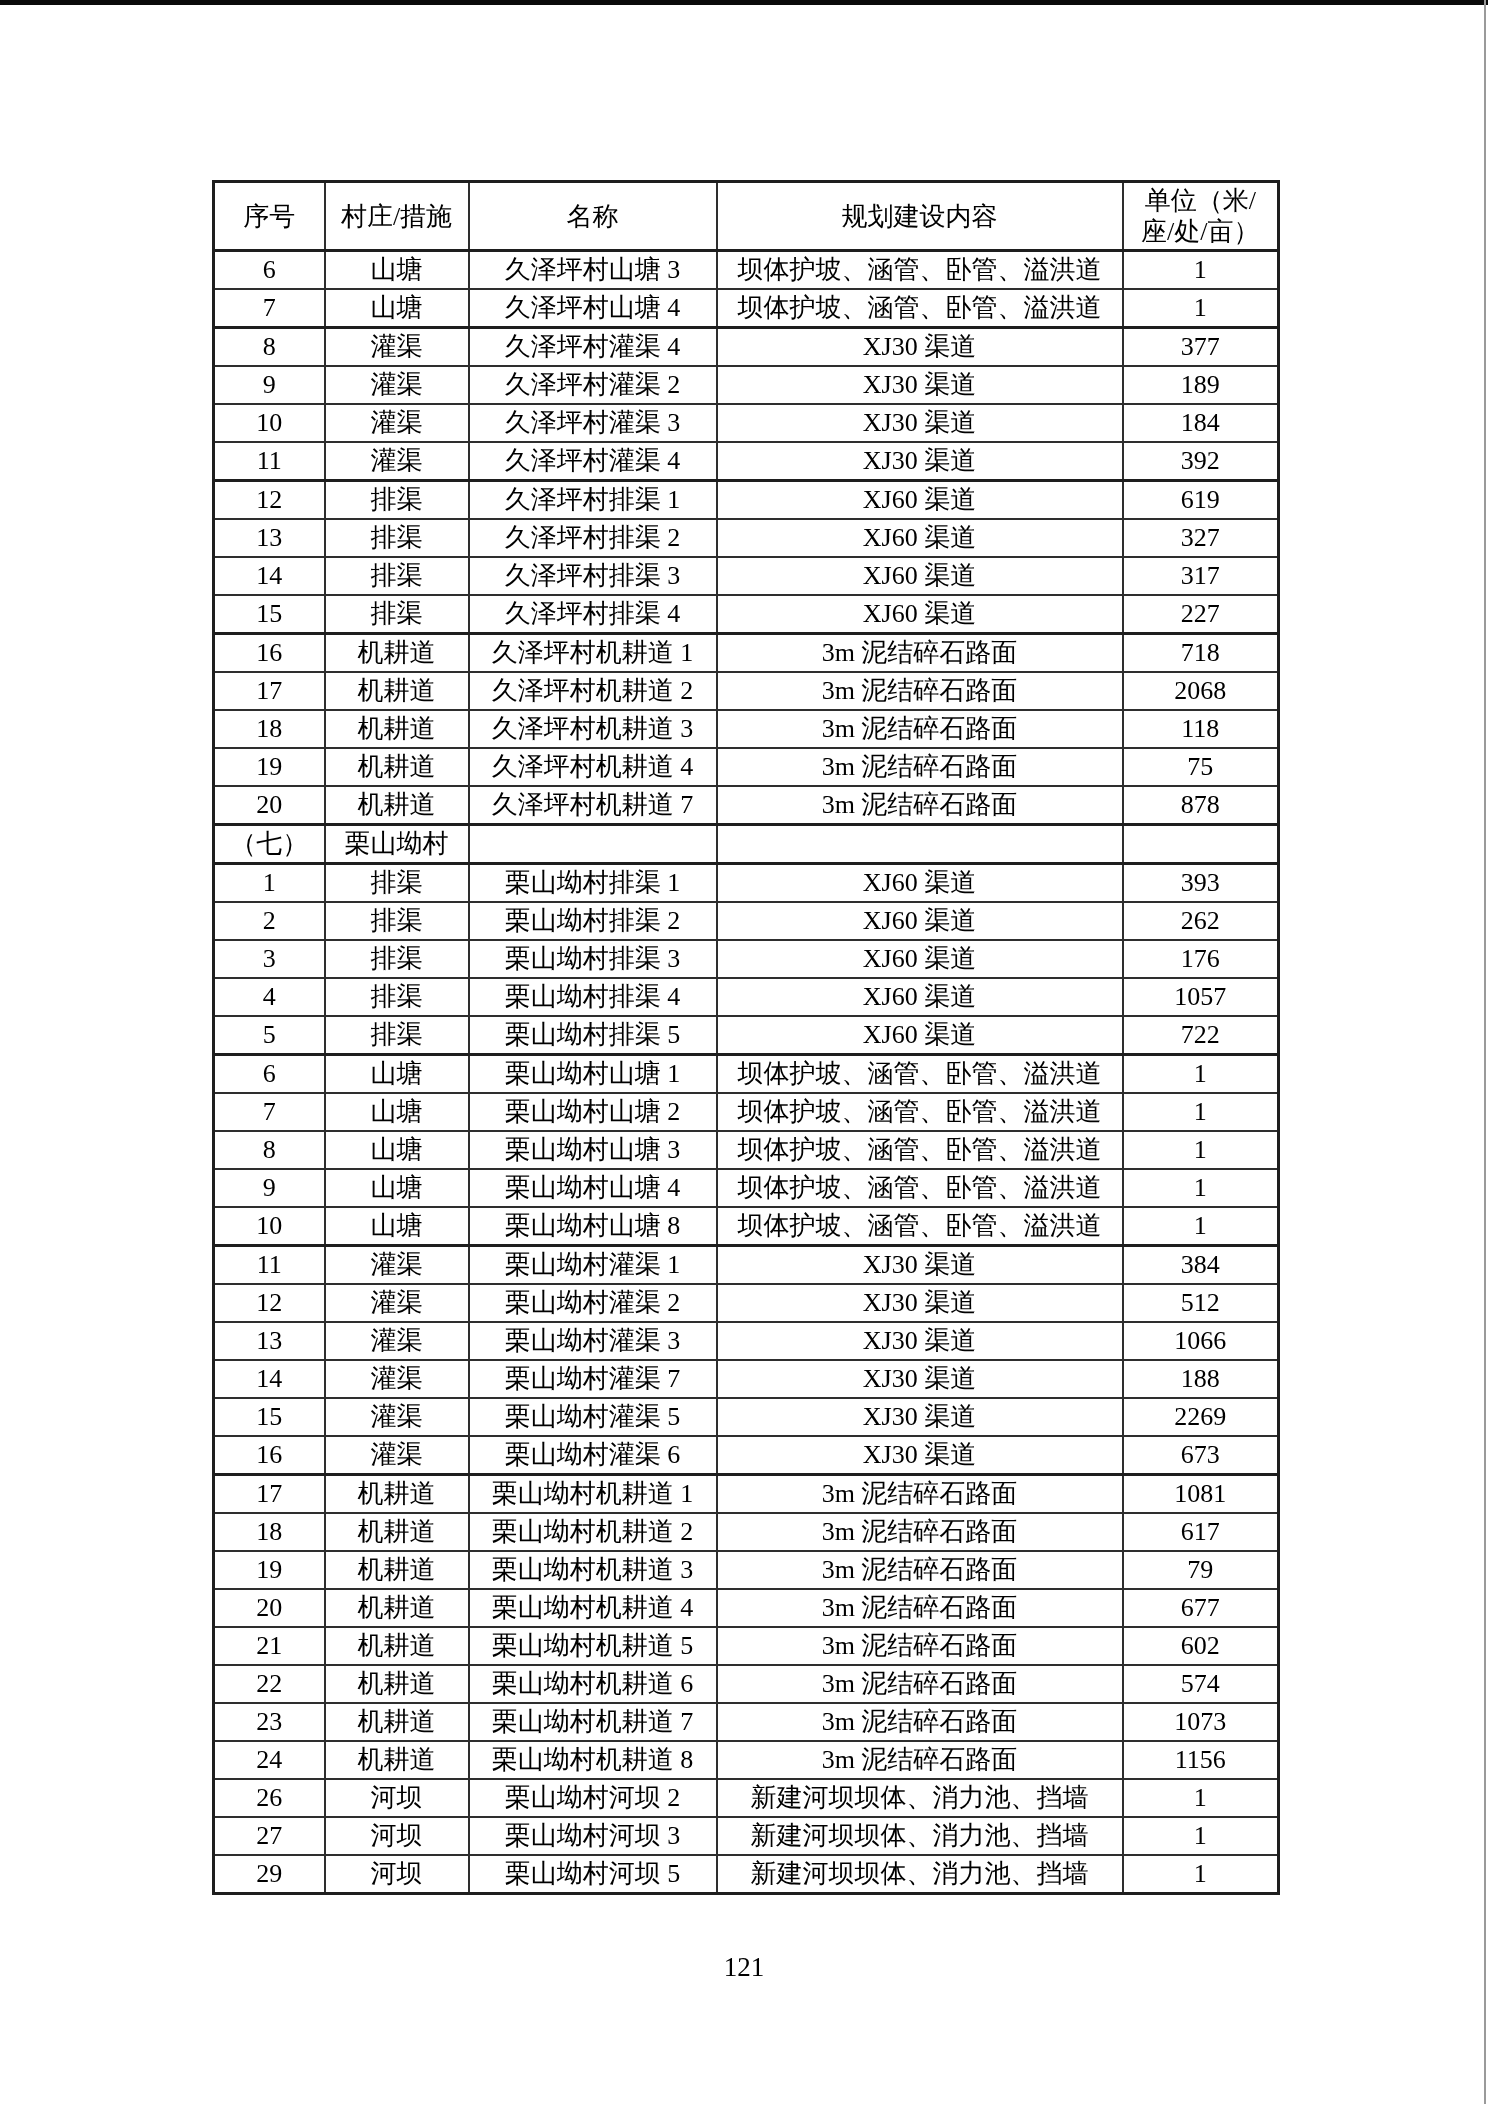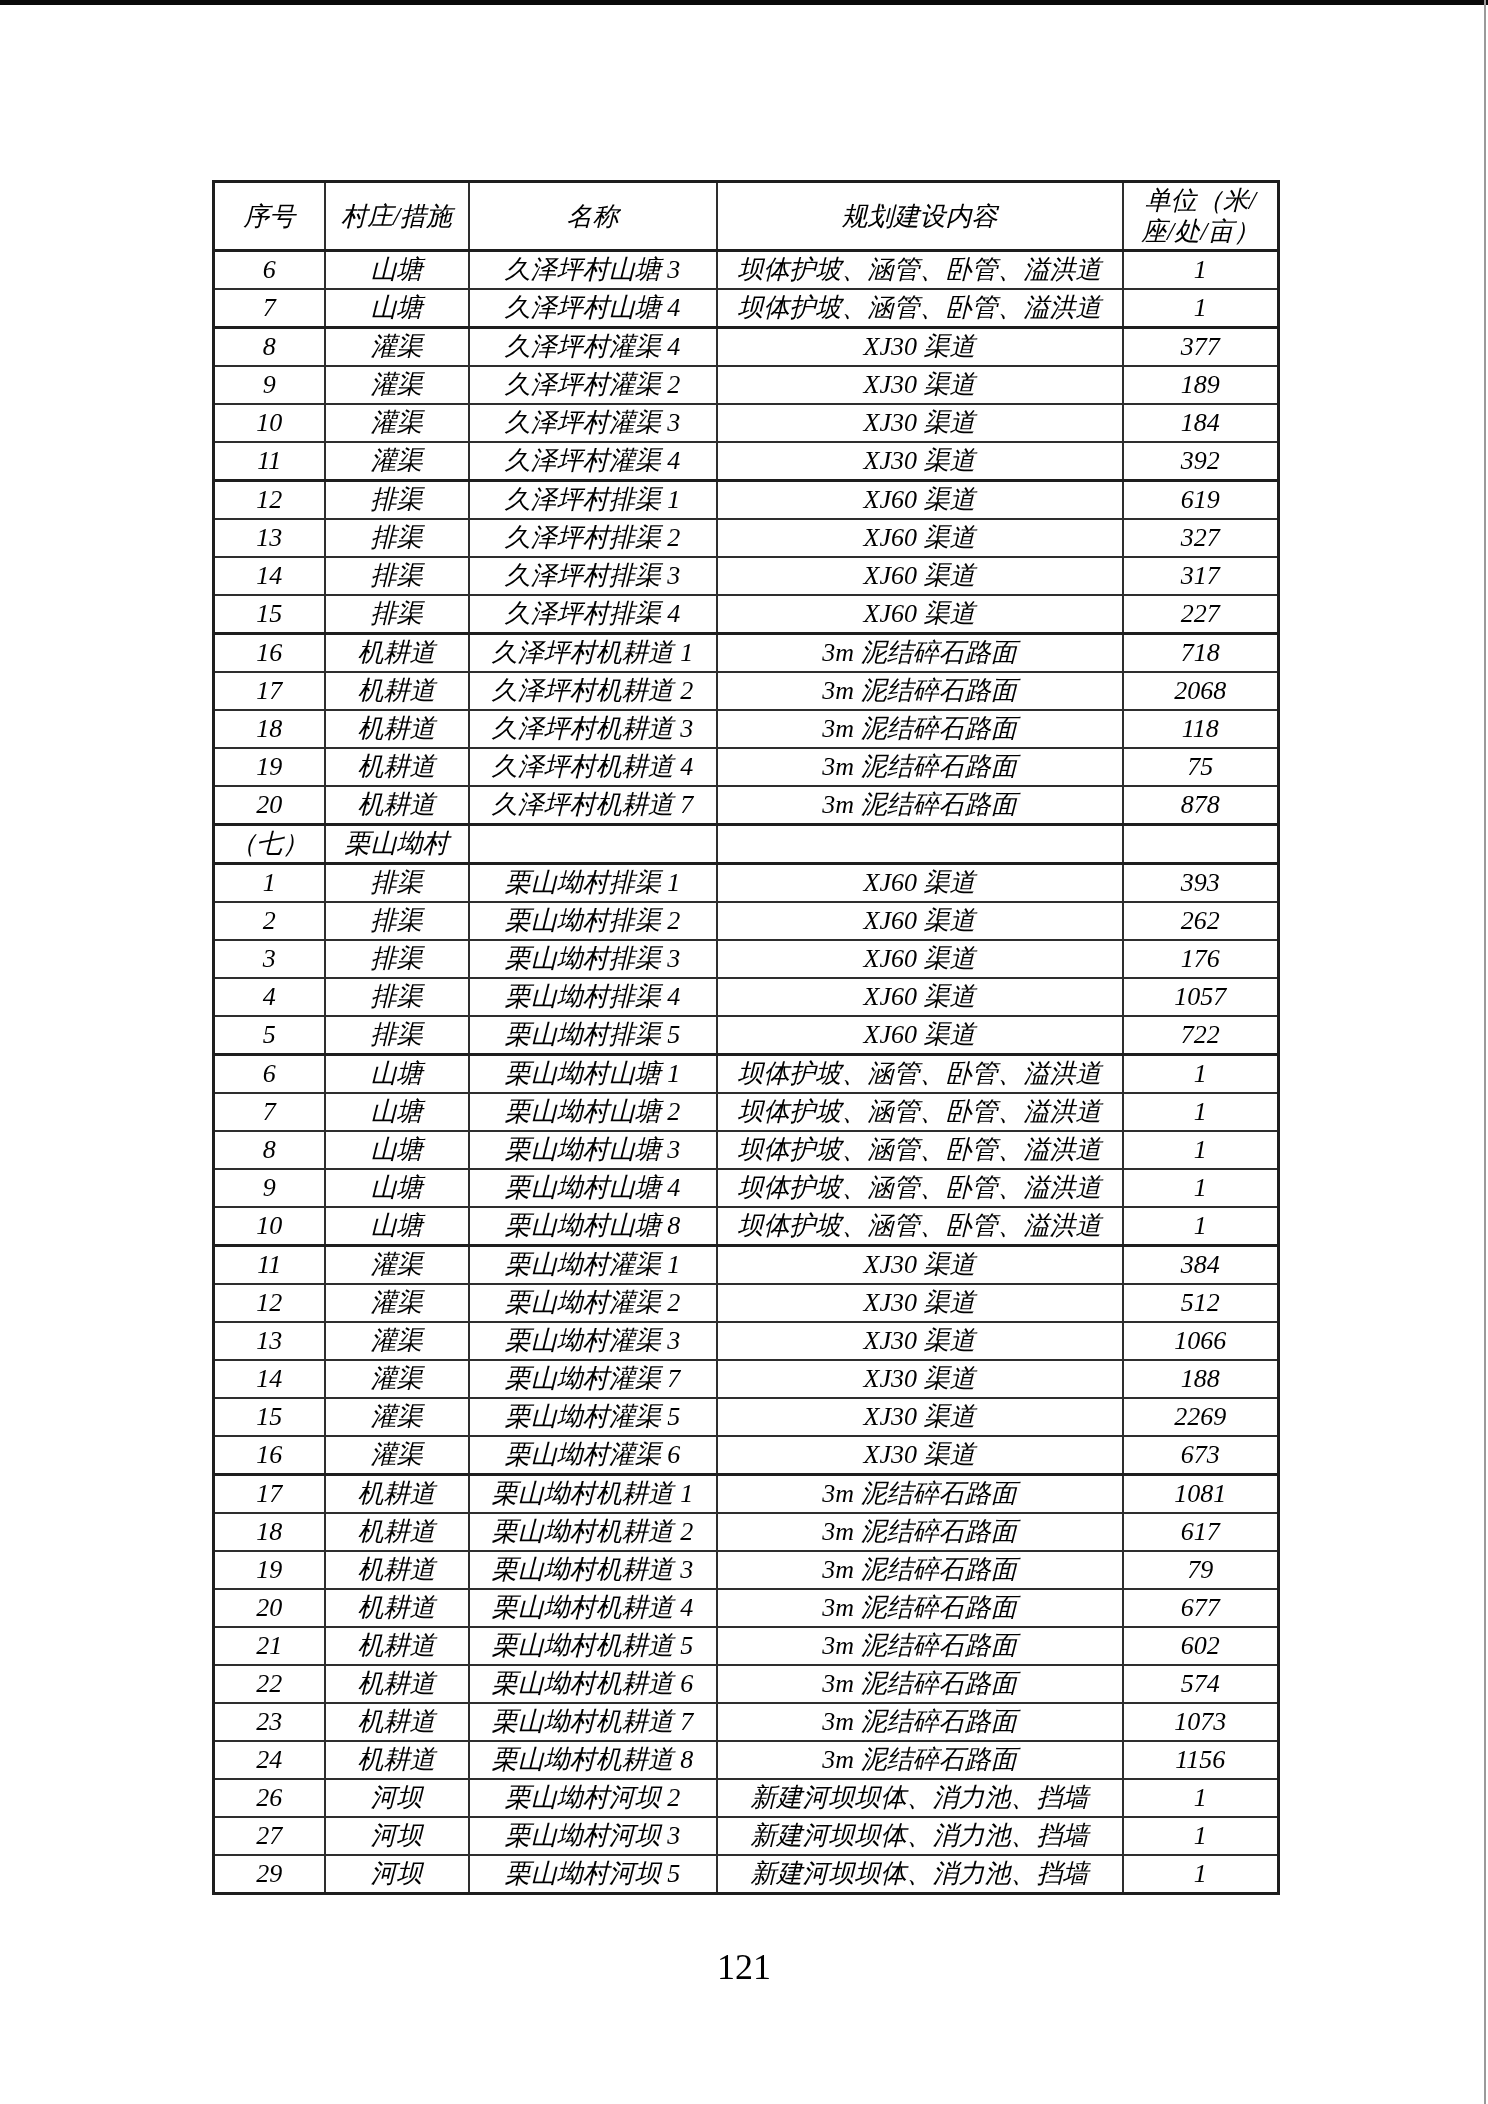--- a/index.html
+++ b/index.html
@@ -27,7 +27,6 @@
     border-collapse: collapse;
     table-layout: fixed;
     font-size: 26px;
-    font-style: italic;
   }
   table.plan th, table.plan td {
     border: 2px solid #2e2e2e;

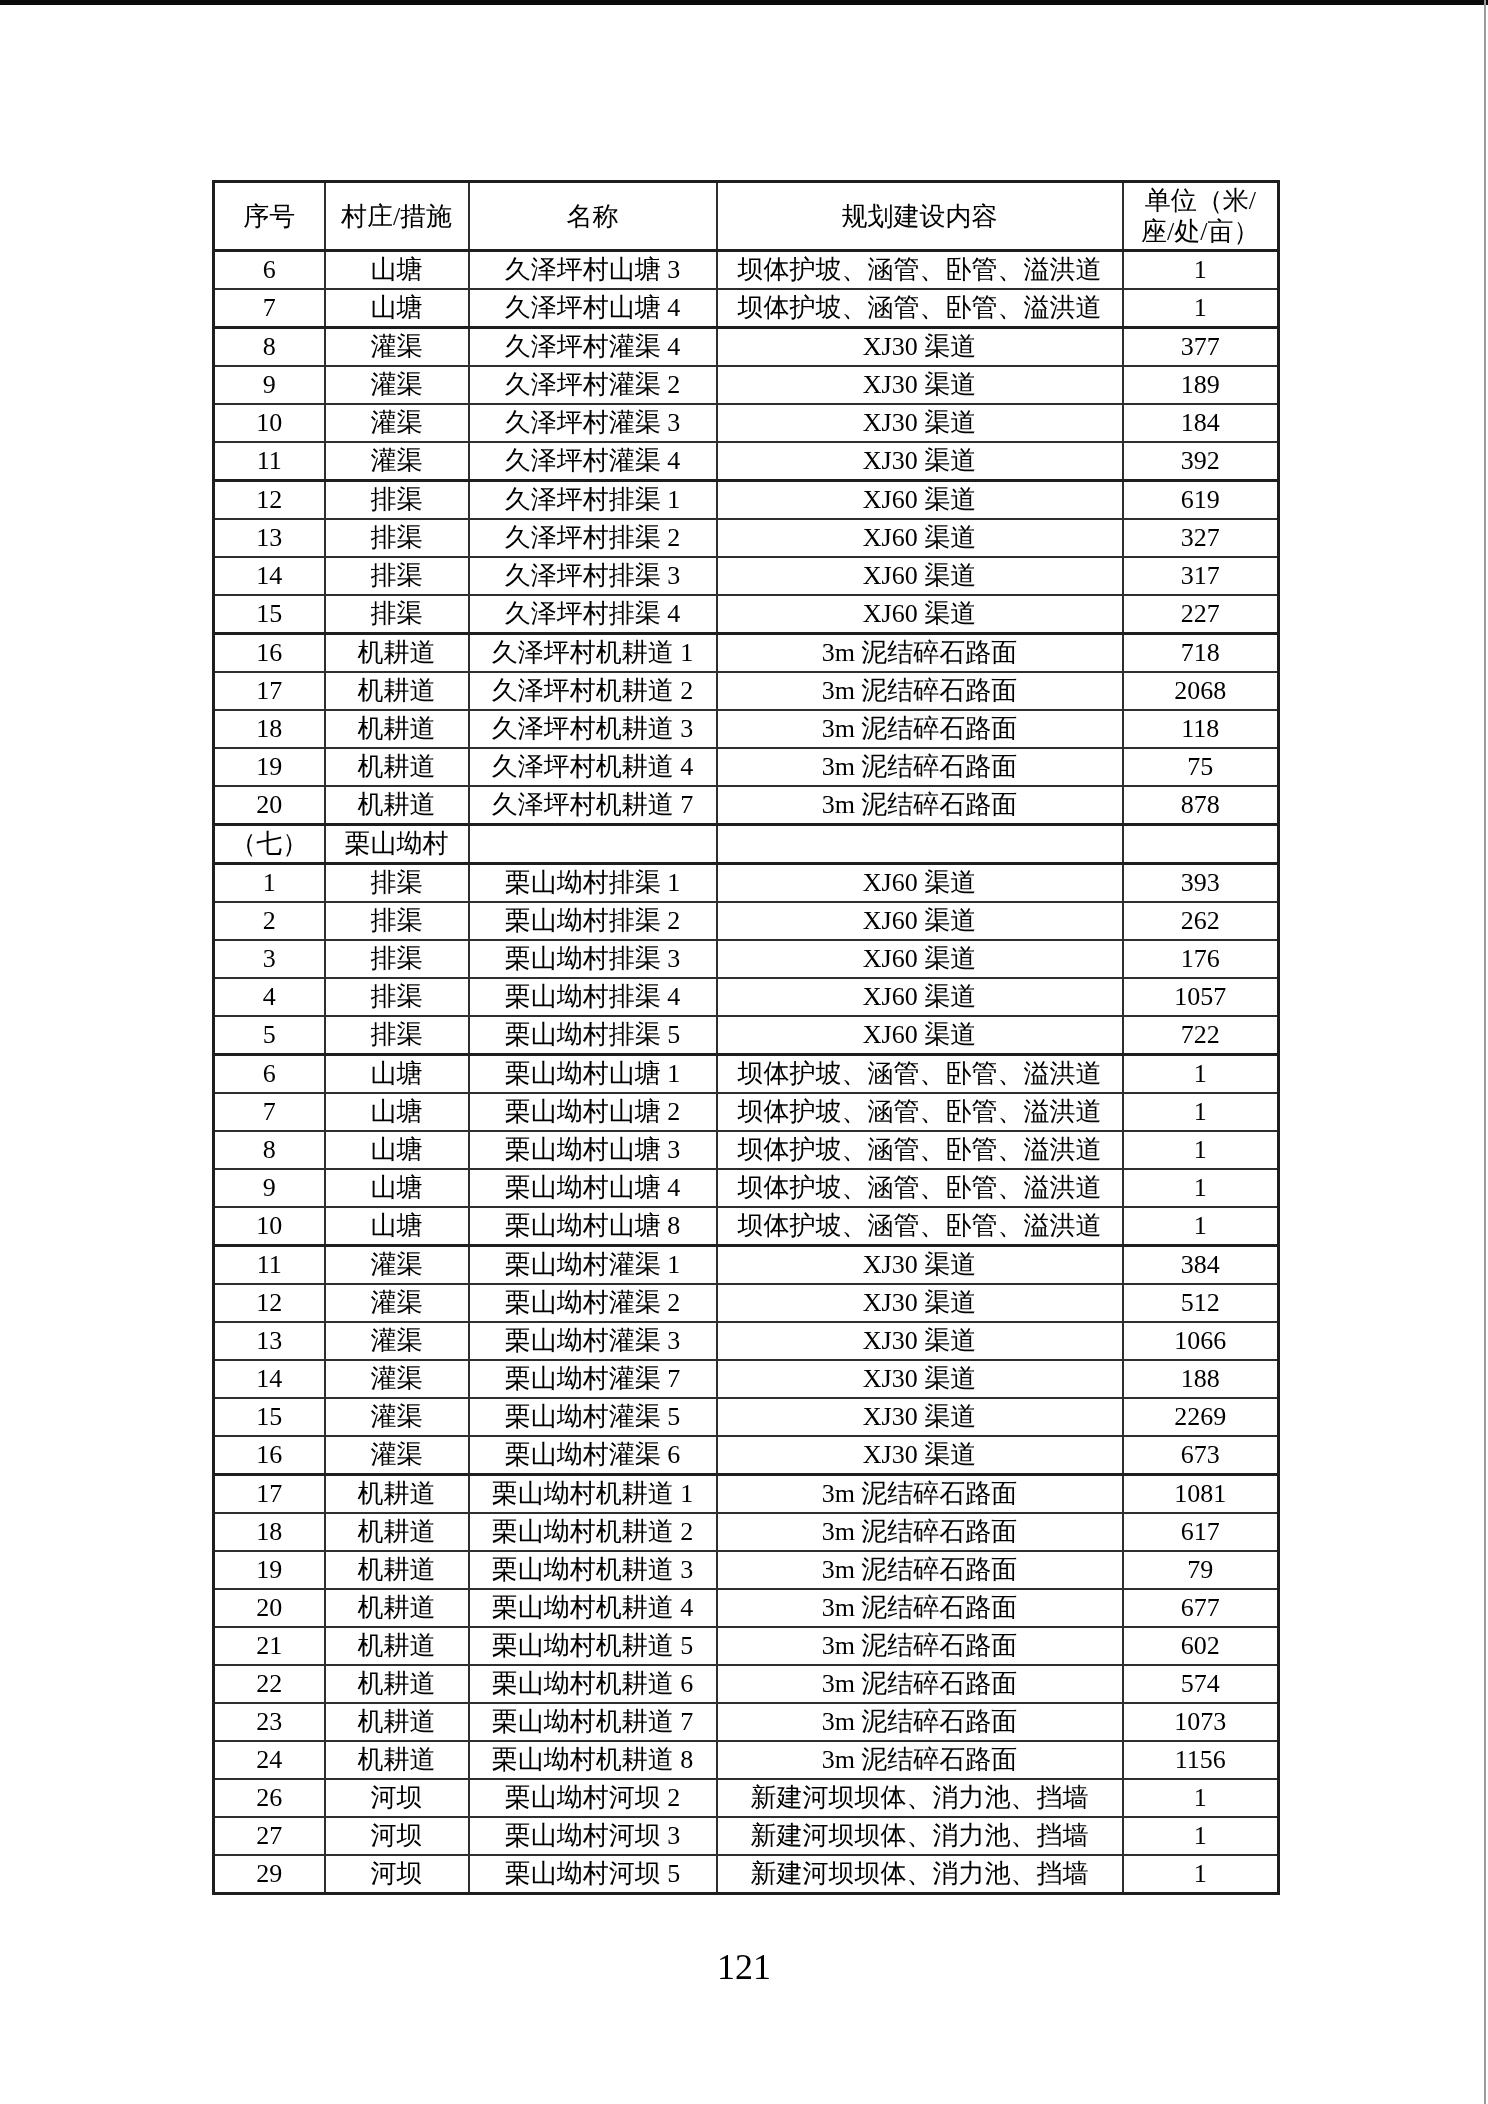--- a/index.html
+++ b/index.html
@@ -55,7 +55,7 @@
     position: absolute; top: 1950px; left: 0;
     width: 1488px;
     text-align: center;
-    font-size: 36px;
+    font-size: 27px;
     line-height: 34px;
   }
 </style>

